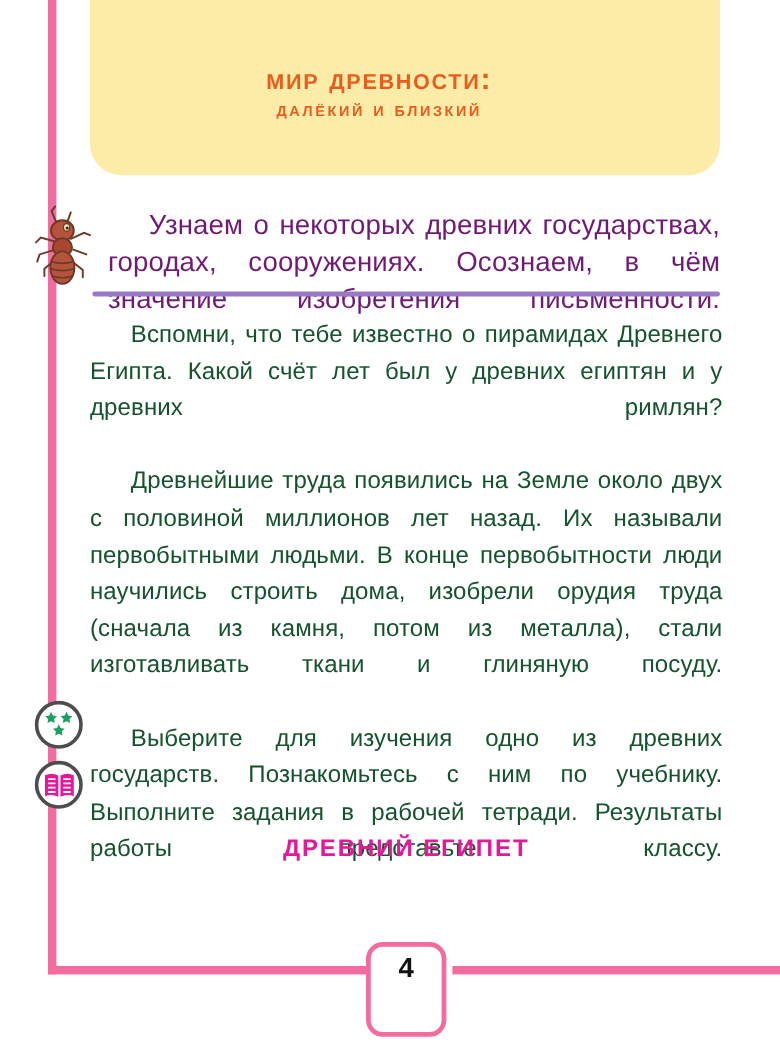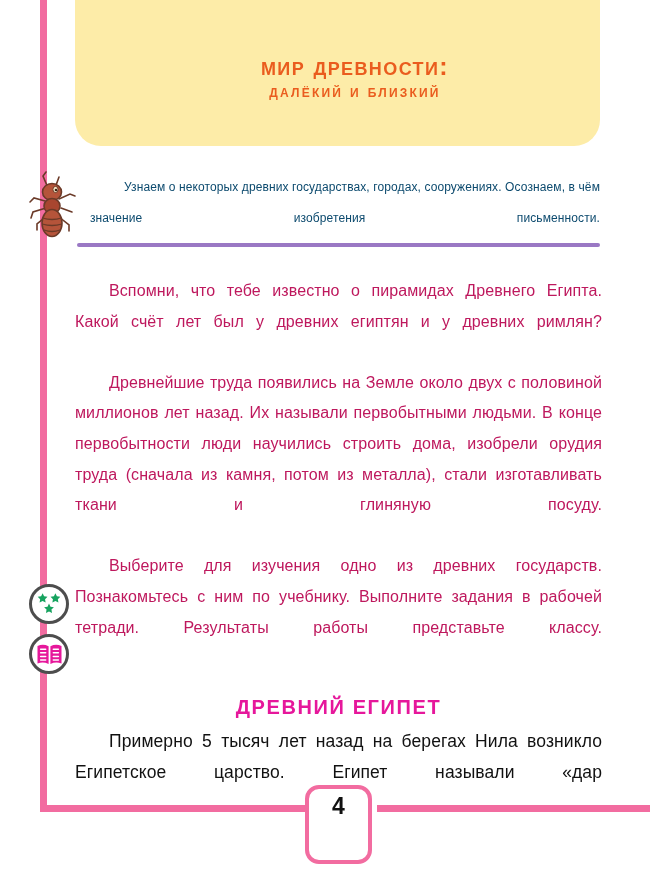--- a/index.html
+++ b/index.html
@@ -66,7 +66,6 @@
     font-weight: bold;
     line-height: 1.18;
     letter-spacing: 0.5px;
-    padding-left: 39px;
   }
   .title-line {
     display: block;

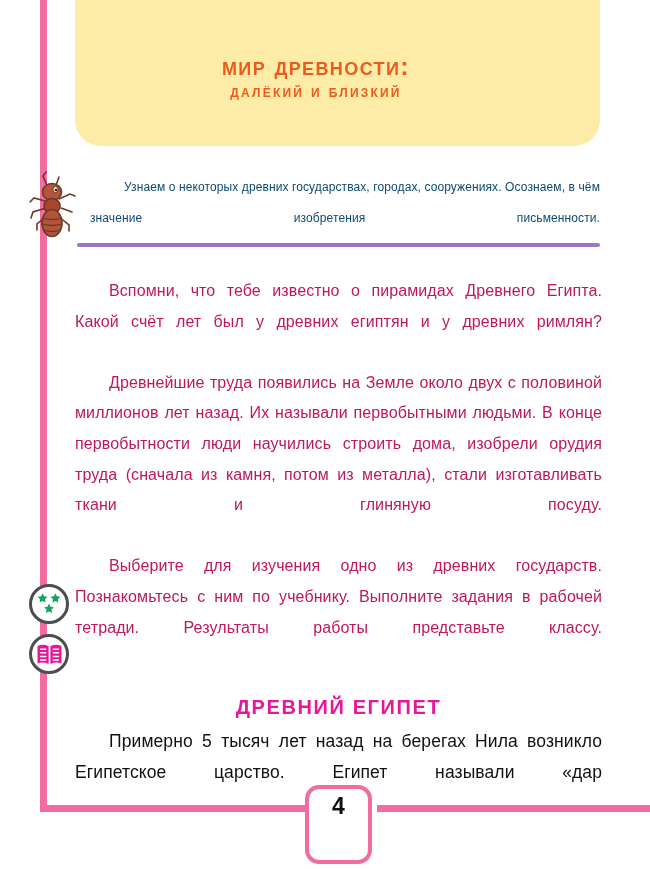--- a/index.html
+++ b/index.html
@@ -92,9 +92,9 @@
     left: 90px;
     top: 172px;
     width: 510px;
-    font-size: 12px;
+    font-size: 23px;
     line-height: 31px;
-    color: #0c4a6e;
+    color: #701a75;
     text-align: justify;
     text-justify: inter-word;
     text-indent: 34px;

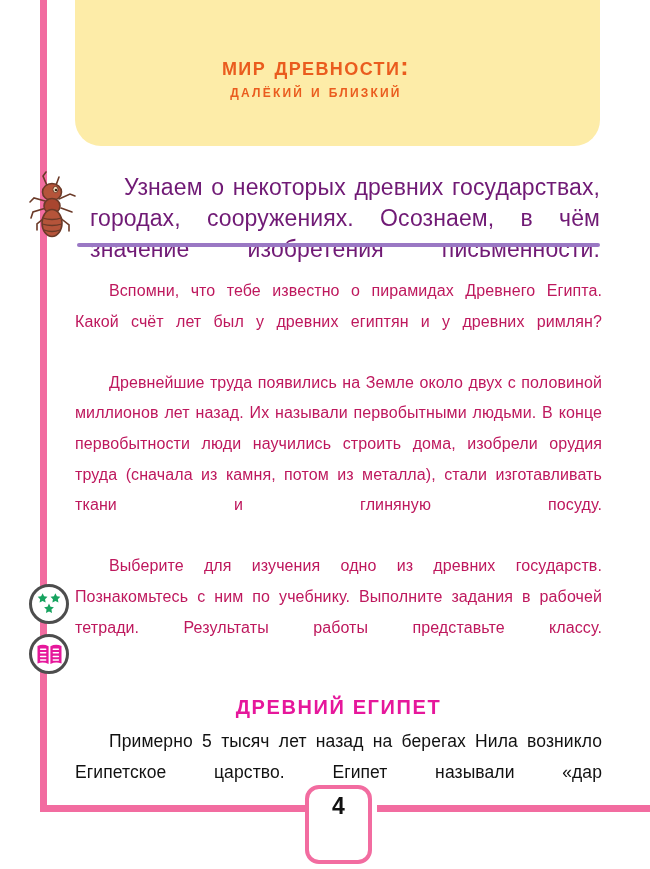--- a/index.html
+++ b/index.html
@@ -121,11 +121,11 @@
   .body-text {
     position: absolute;
     left: 75px;
-    top: 276px;
+    top: 264px;
     width: 527px;
-    font-size: 16px;
+    font-size: 20px;
     line-height: 30.6px;
-    color: #be185d;
+    color: #14532d;
   }
   .body-text p {
     margin: 0;

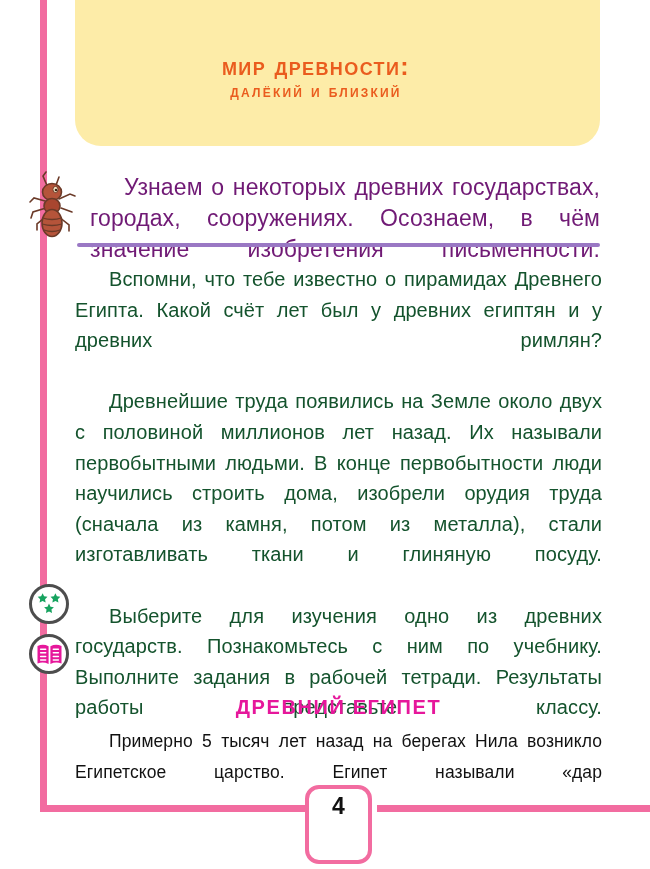--- a/index.html
+++ b/index.html
@@ -304,9 +304,6 @@
 
   <div class="section-heading">ДРЕВНИЙ ЕГИПЕТ</div>
 
-  <div class="closing">
-    <p>Примерно 5 тысяч лет назад на берегах Нила возникло Египетское царство. Египет называли «дар</p>
-  </div>
 
   <div class="page-badge"></div>
   <div class="page-number">4</div>

